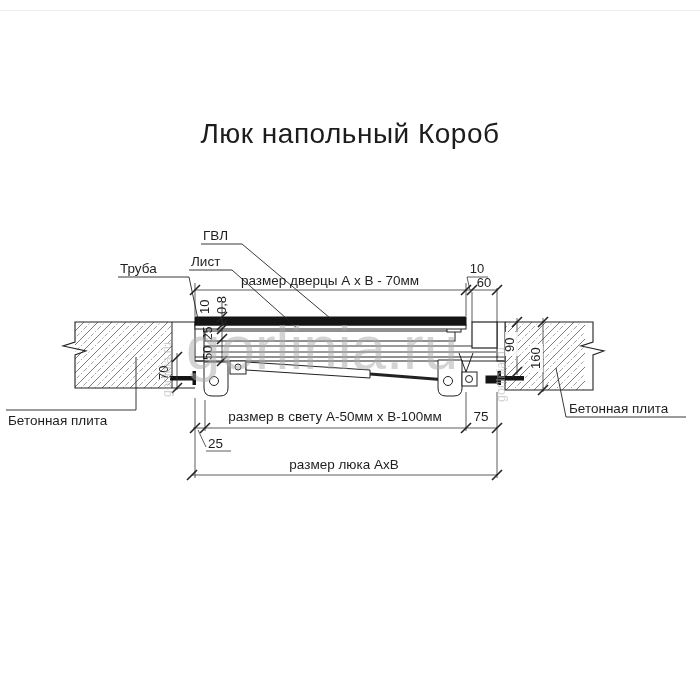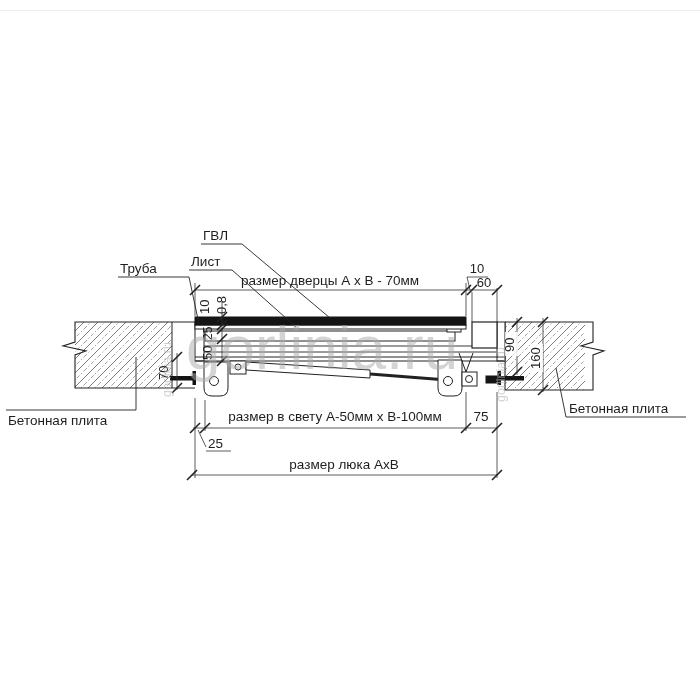--- a/index.html
+++ b/index.html
@@ -26,6 +26,7 @@
 
 <div class="stage">
   <div class="topline"></div>
+  <div class="title">Люк напольный Короб</div>
 
   <svg width="700" height="700" viewBox="0 0 700 700">
     <defs>

